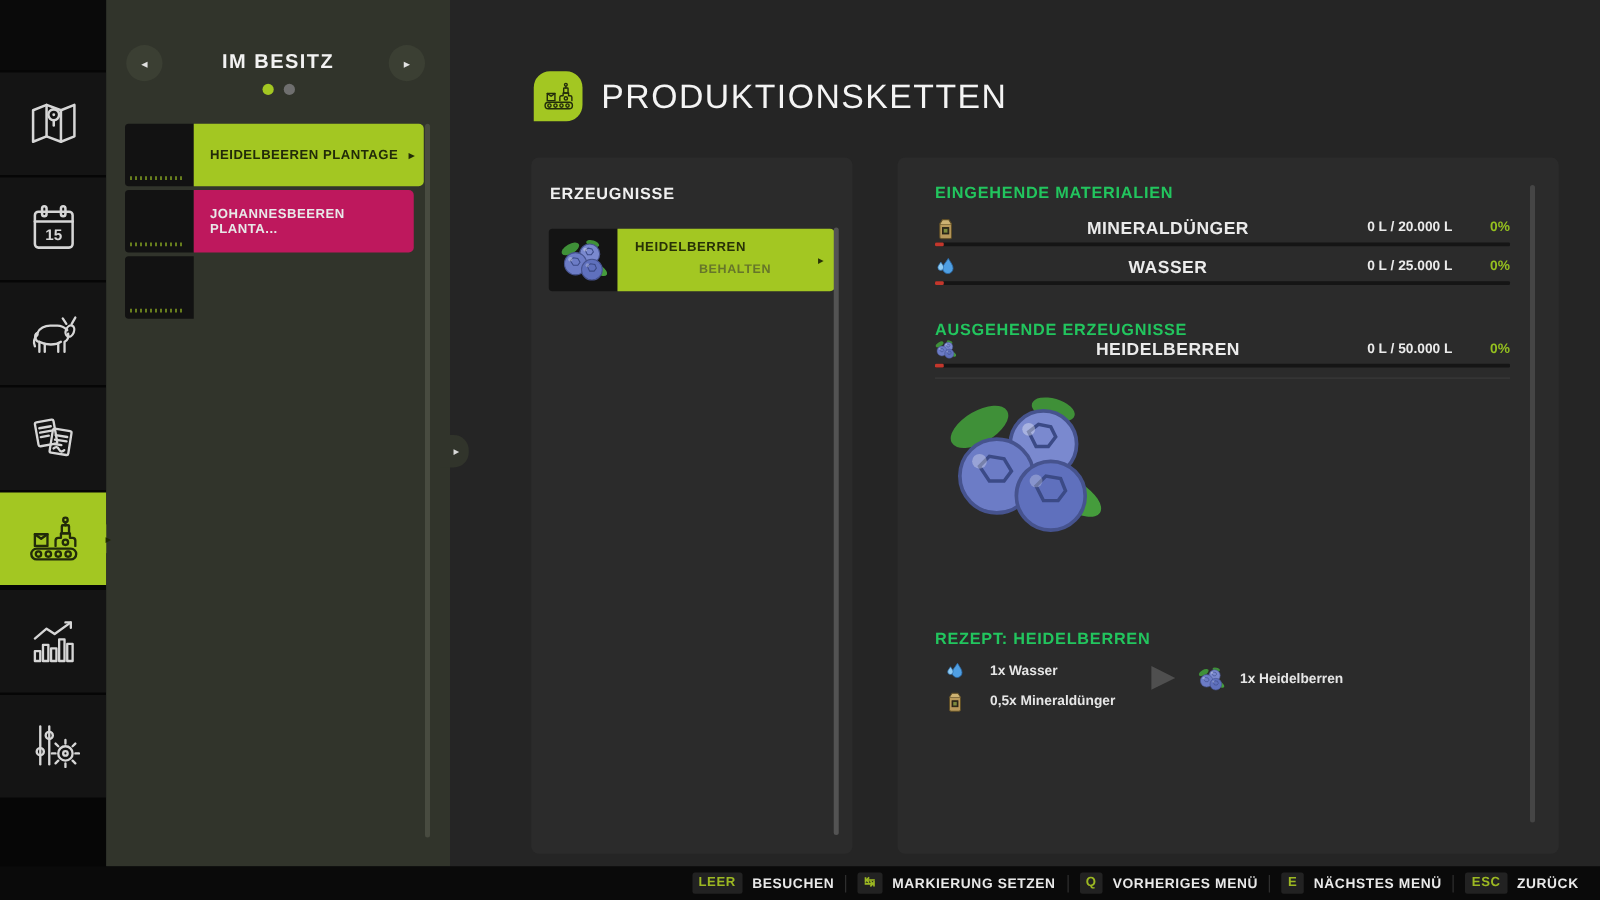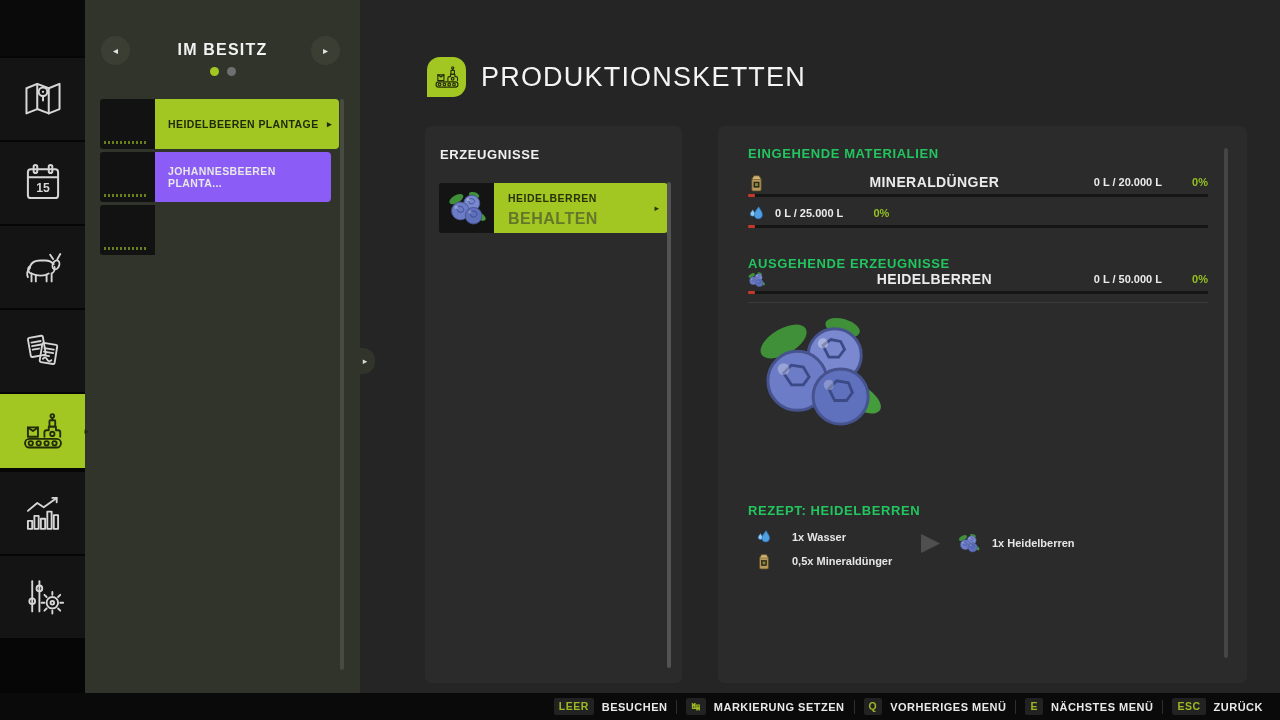--- a/index.html
+++ b/index.html
@@ -41,7 +41,7 @@
   .own-thumb::after{content:"";position:absolute;left:4px;bottom:5px;width:42px;height:3px;
         background:repeating-linear-gradient(90deg,#7d9a20 0 2px,transparent 2px 4px);
         opacity:.8;}
-  .own-label{flex:1;background:#8b5cf6;border-radius:0 4px 4px 0;display:flex;
+  .own-label{flex:1;background:#be185d;border-radius:0 4px 4px 0;display:flex;
         align-items:center;padding:0 16px 0 13px;font-size:10.5px;font-weight:bold;
         letter-spacing:.4px;color:#e8e8e8;position:relative;}
   .own-item.sel .own-label{background:var(--accent);color:#222b08;}

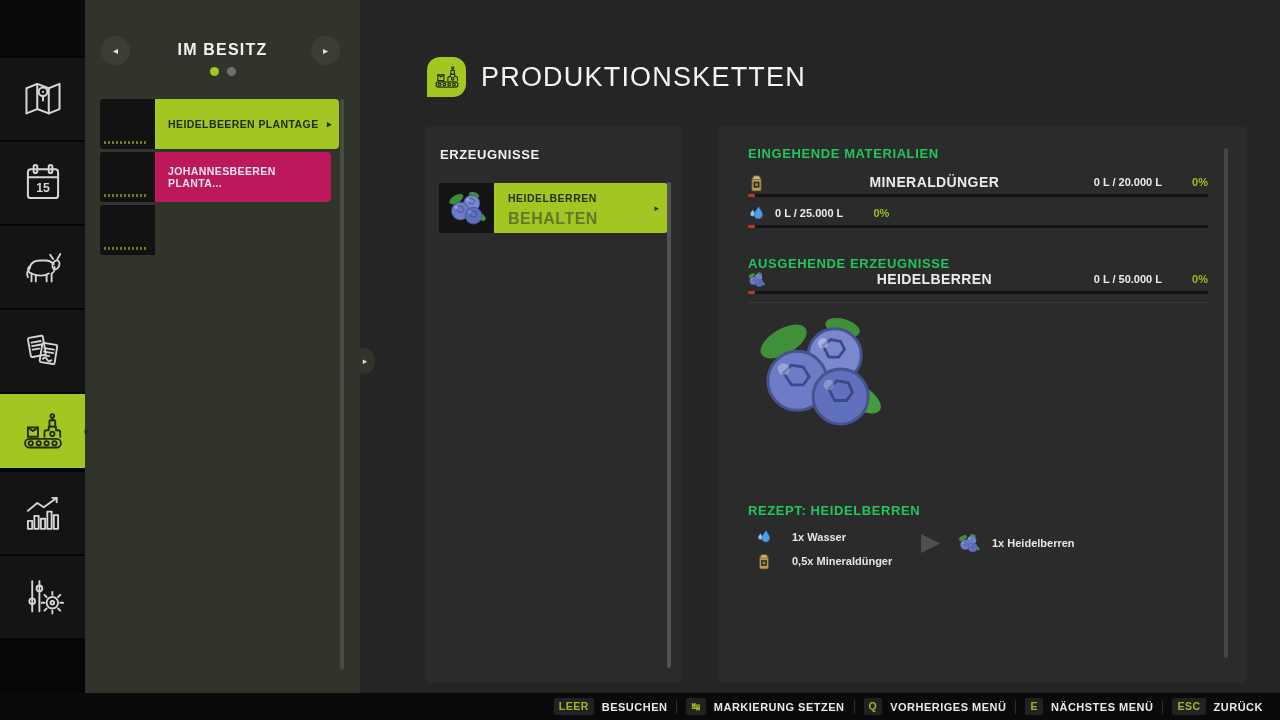--- a/index.html
+++ b/index.html
@@ -75,7 +75,7 @@
   .pthumb svg{width:38px;height:36px;}
   .plabel{flex:1;background:var(--accent);border-radius:0 4px 4px 0;padding:9px 0 0 14px;}
   .l1{font-size:10.5px;font-weight:bold;letter-spacing:.5px;color:#283207;margin-bottom:6px;}
-  .l2{font-size:16px;font-weight:bold;letter-spacing:.5px;color:#66762a;}
+  .l2{font-size:10px;font-weight:bold;letter-spacing:.5px;color:#66762a;text-align:center;}
   .parr{position:absolute;right:9px;top:50%;transform:translateY(-50%);
         color:#283207;font-size:9px;}
 

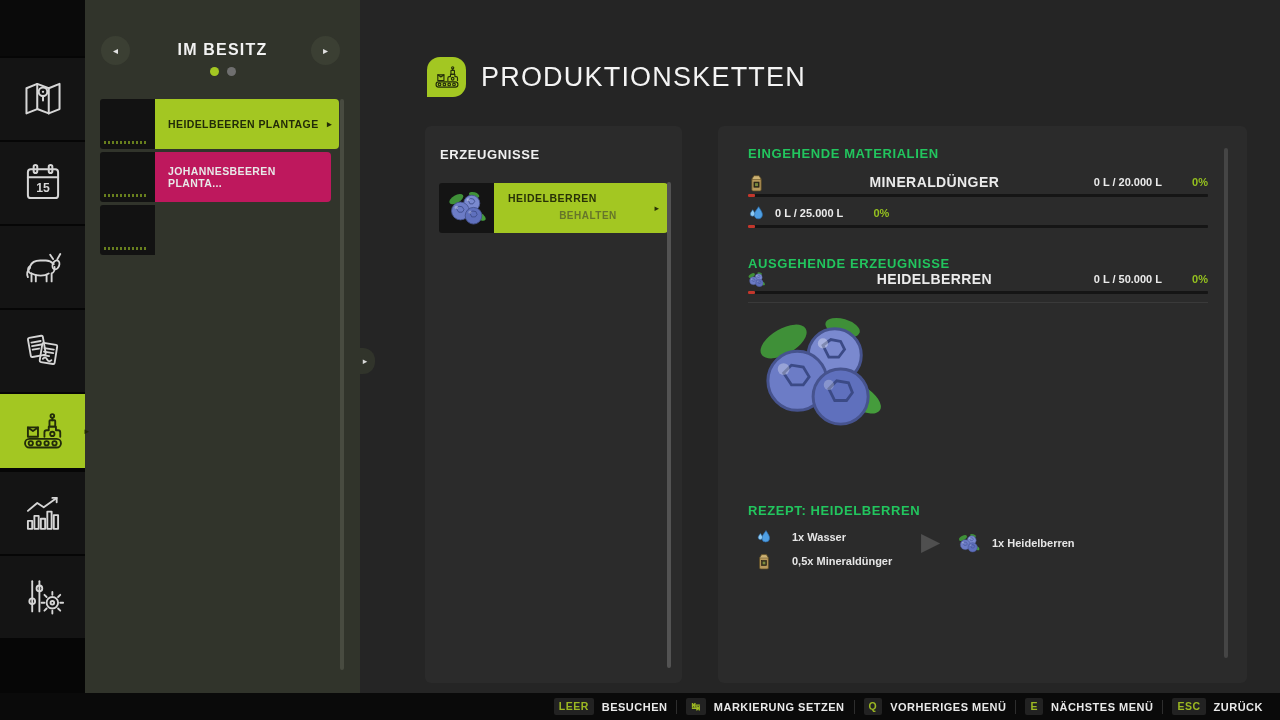--- a/index.html
+++ b/index.html
@@ -342,6 +342,7 @@
         <svg class="mat-icon" viewBox="0 0 20 22">
             <use href="#i-drops"></use>
           </svg>
+        <span class="mat-name">WASSER</span>
         <span class="mat-amount">0 L / 25.000 L</span>
         <span class="mat-pct">0%</span>
       </div>

